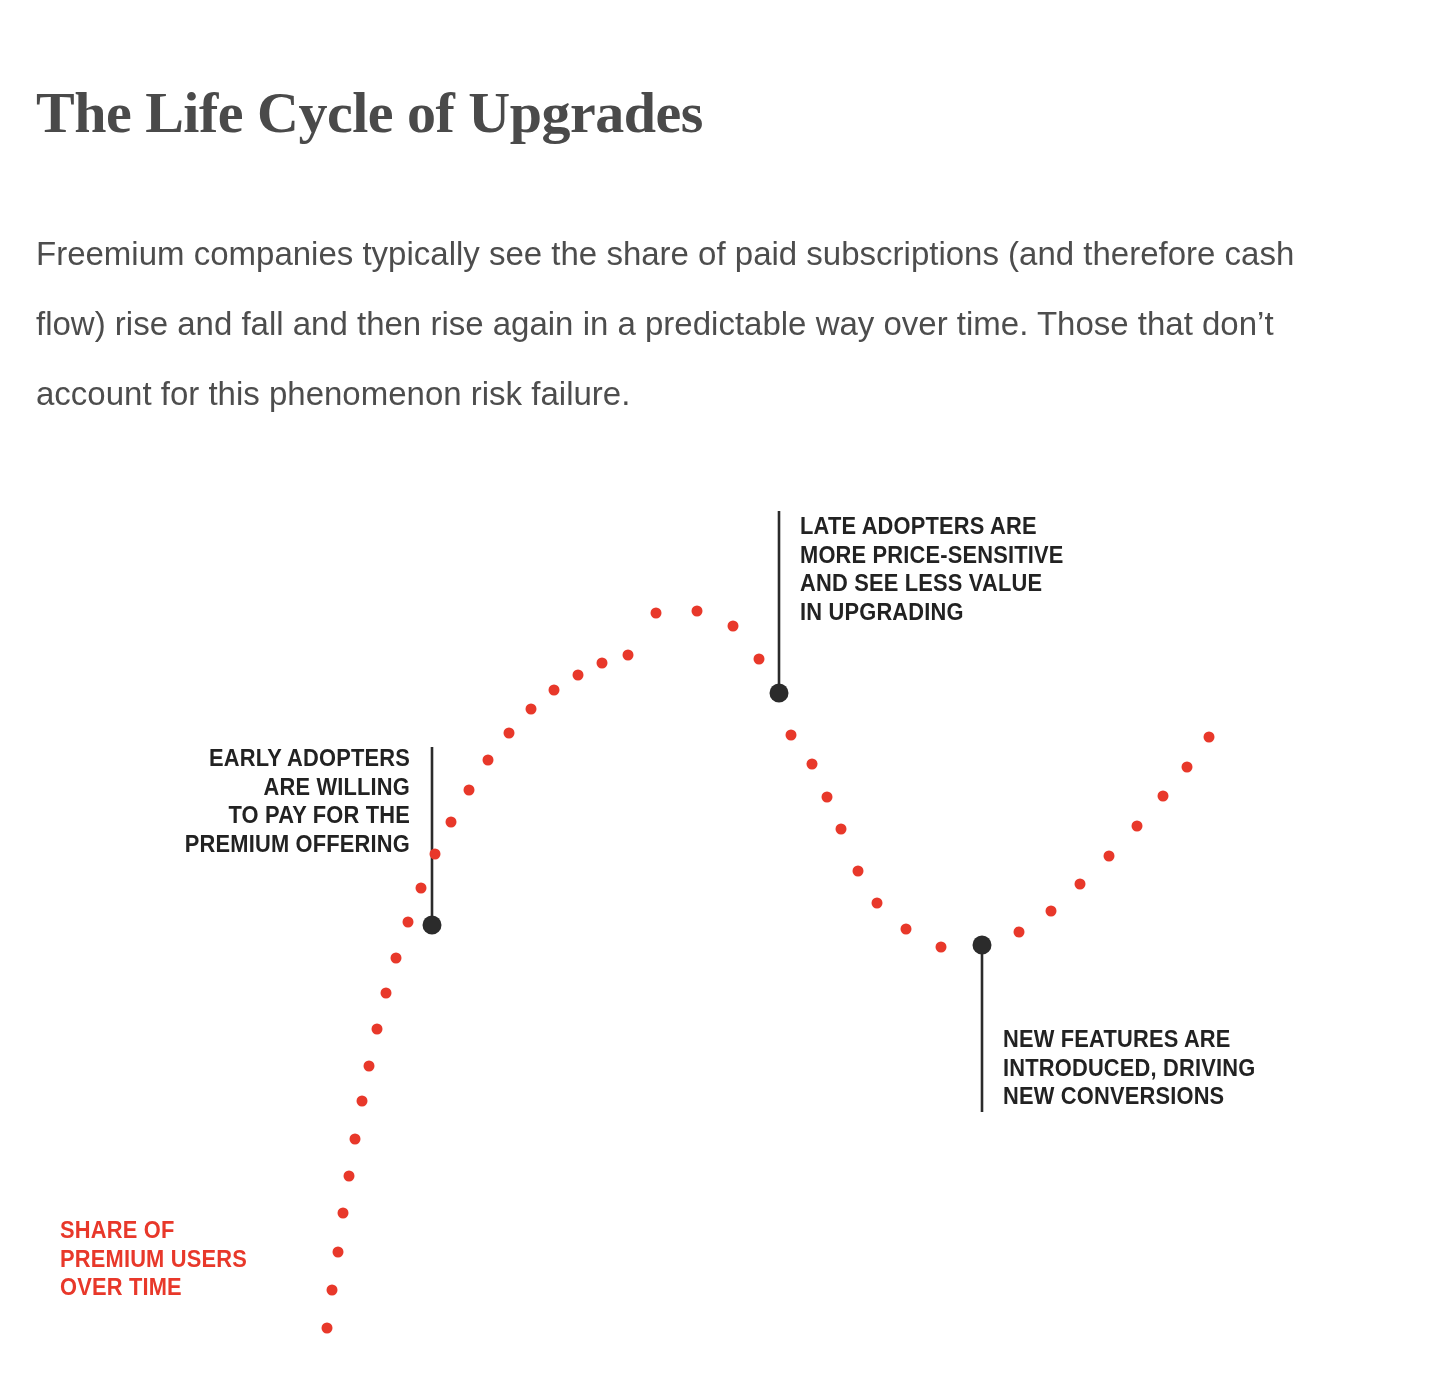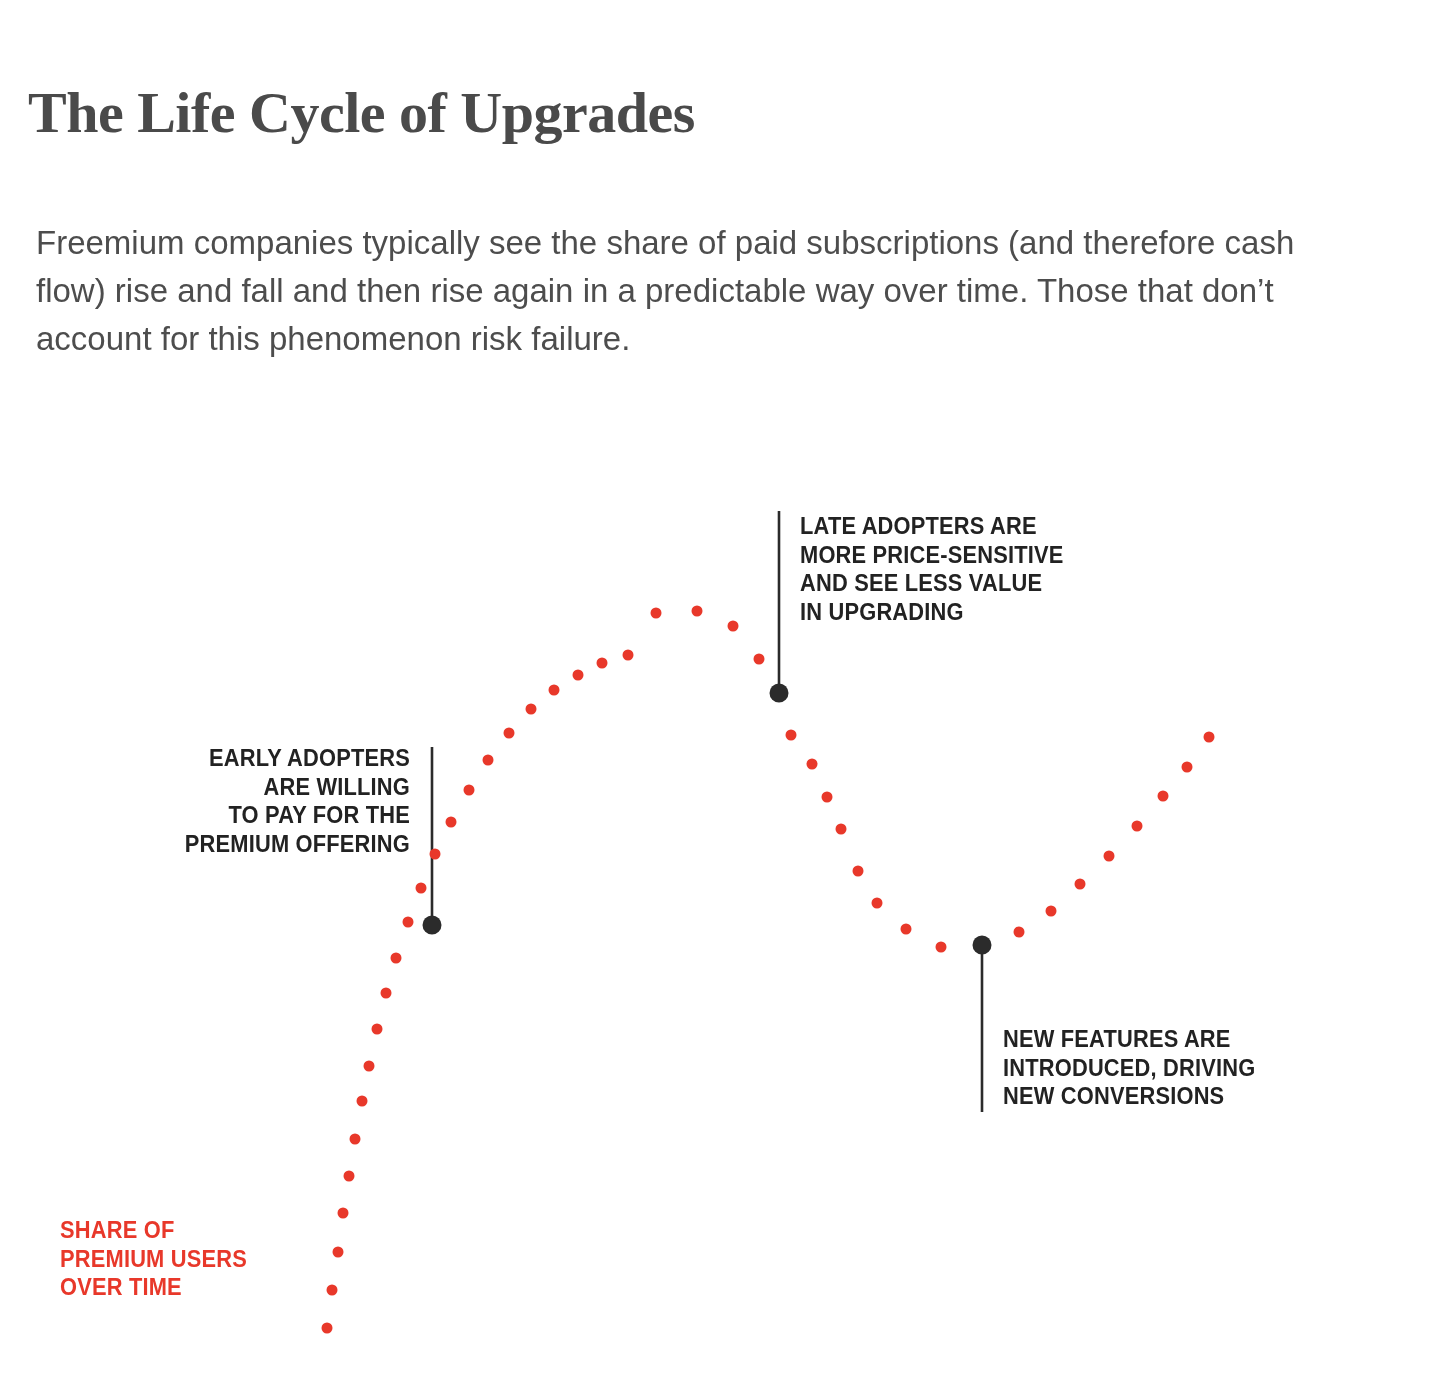--- a/index.html
+++ b/index.html
@@ -19,7 +19,7 @@
   
   #headline {
     position: absolute;
-    left: 28px;
+    left: 36px;
     top: 40px;
     width: 1300px;
     font-family: "Liberation Serif", "DejaVu Serif", serif;

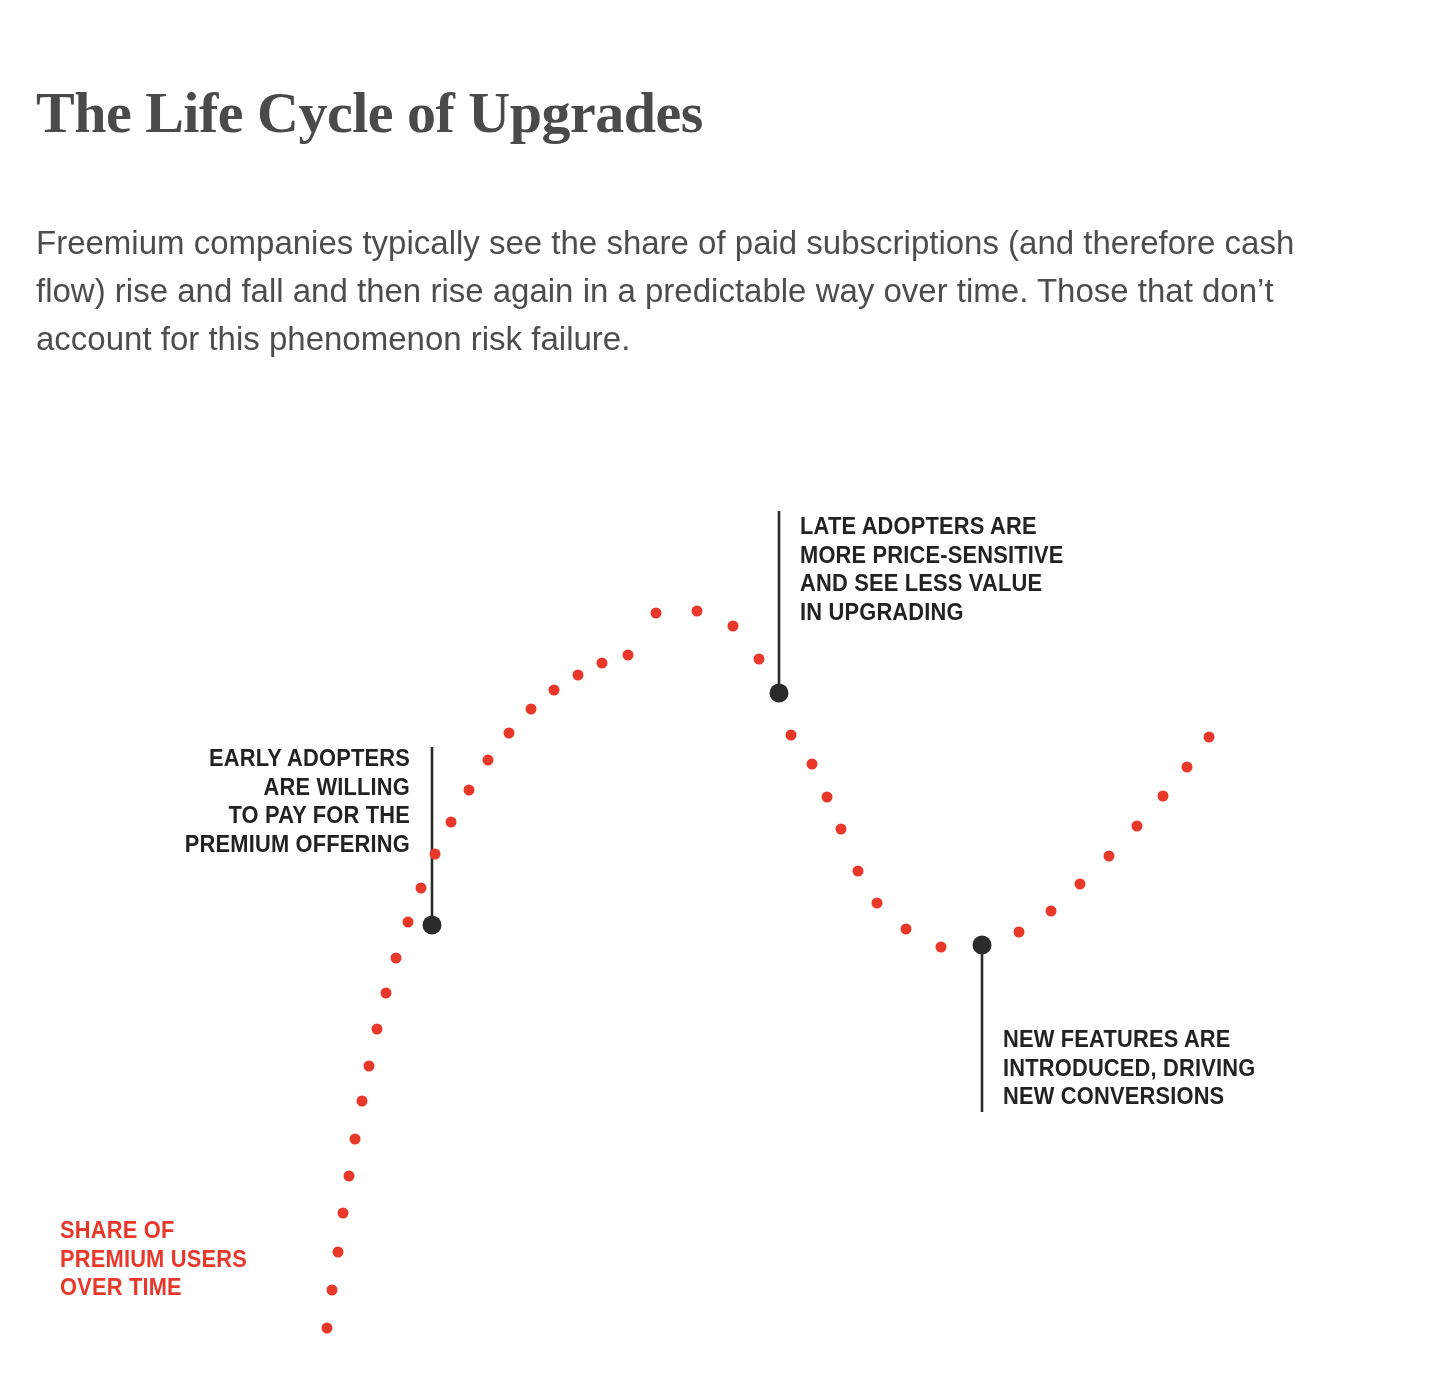--- a/index.html
+++ b/index.html
@@ -39,7 +39,7 @@
     font-family: "Liberation Sans", sans-serif;
     font-weight: 400;
     font-size: 33px;
-    line-height: 48px;
+    line-height: 70px;
     color: #4d4d4d;
   }
 

